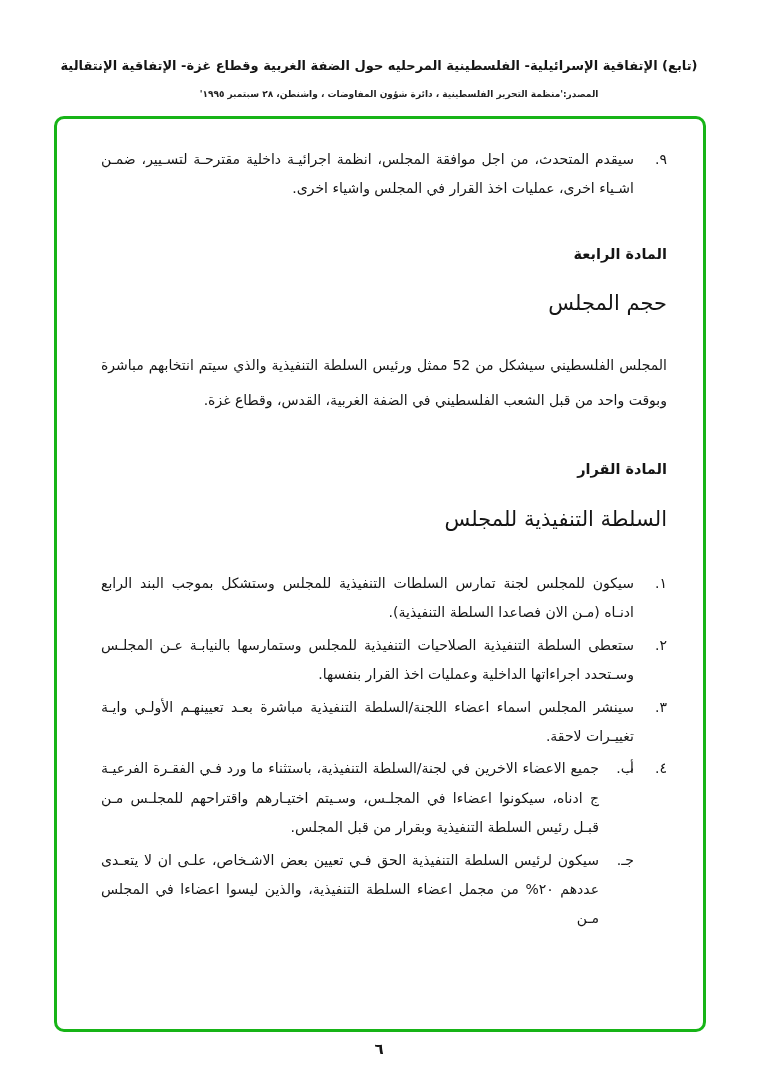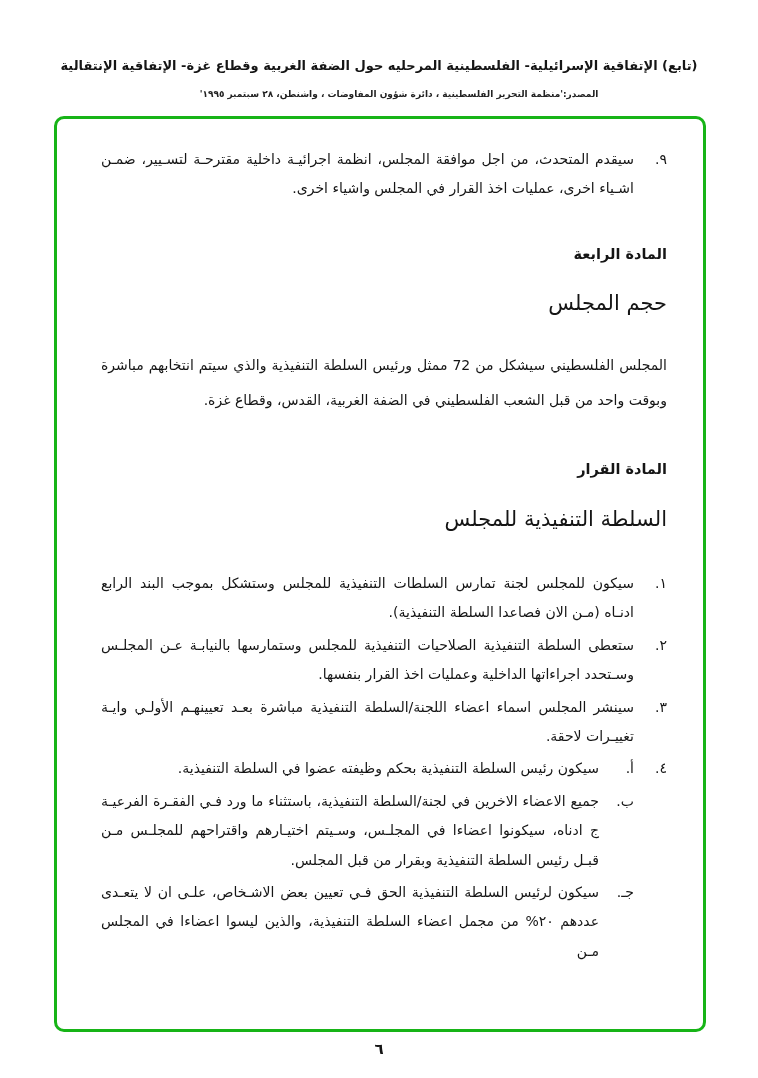--- a/index.html
+++ b/index.html
@@ -83,7 +83,7 @@
     <h2 class="article-title">المادة الرابعة</h2>
     <div class="article-subtitle">حجم المجلس</div>
 
-    <p class="paragraph">المجلس الفلسطيني سيشكل من 72 ممثل ورئيس السلطة التنفيذية والذي سيتم انتخابهم مباشرة وبوقت واحد من قبل الشعب الفلسطيني في الضفة الغربية، القدس، وقطاع غزة.</p>
+    <p class="paragraph">المجلس الفلسطيني سيشكل من 52 ممثل ورئيس السلطة التنفيذية والذي سيتم انتخابهم مباشرة وبوقت واحد من قبل الشعب الفلسطيني في الضفة الغربية، القدس، وقطاع غزة.</p>
 
     <h2 class="article-title">المادة القرار</h2>
     <div class="article-subtitle">السلطة التنفيذية للمجلس</div>

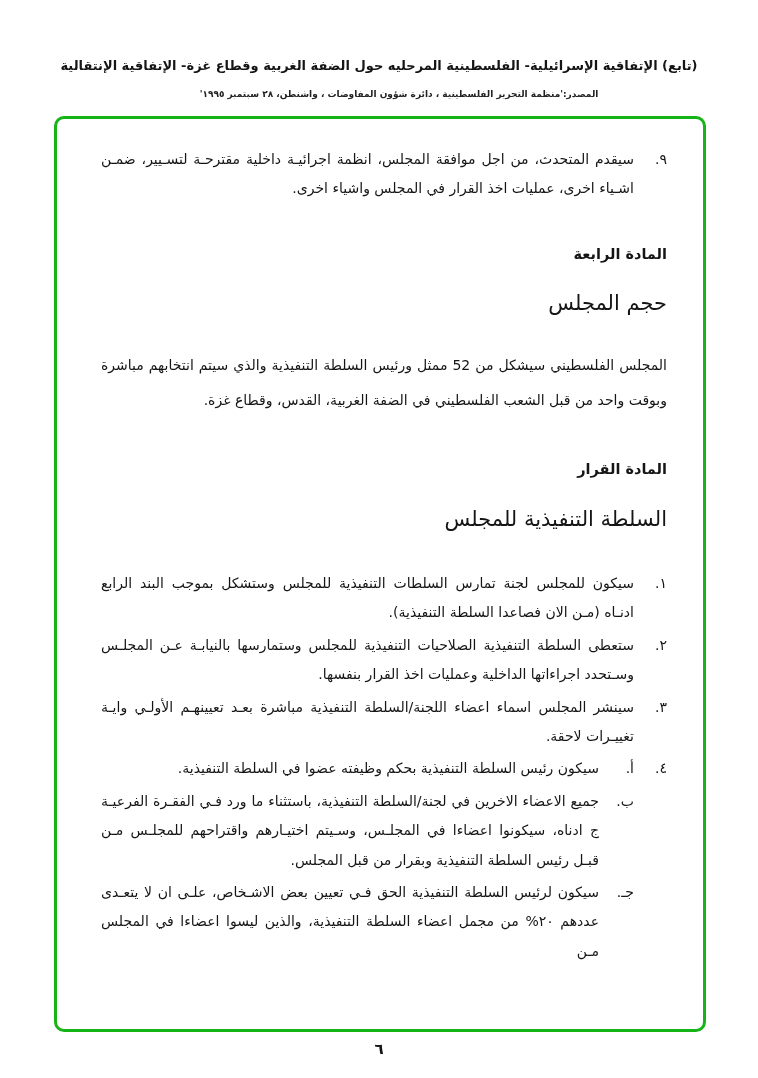--- a/index.html
+++ b/index.html
@@ -108,7 +108,6 @@
       <div class="li-4">
         <span class="marker m-0">٤.</span>
         <span class="marker m-1">أ.</span>
-        <span>سيكون رئيس السلطة التنفيذية بحكم وظيفته عضوا في السلطة التنفيذية.</span>
       </div>
 
       <div class="li-sub">

